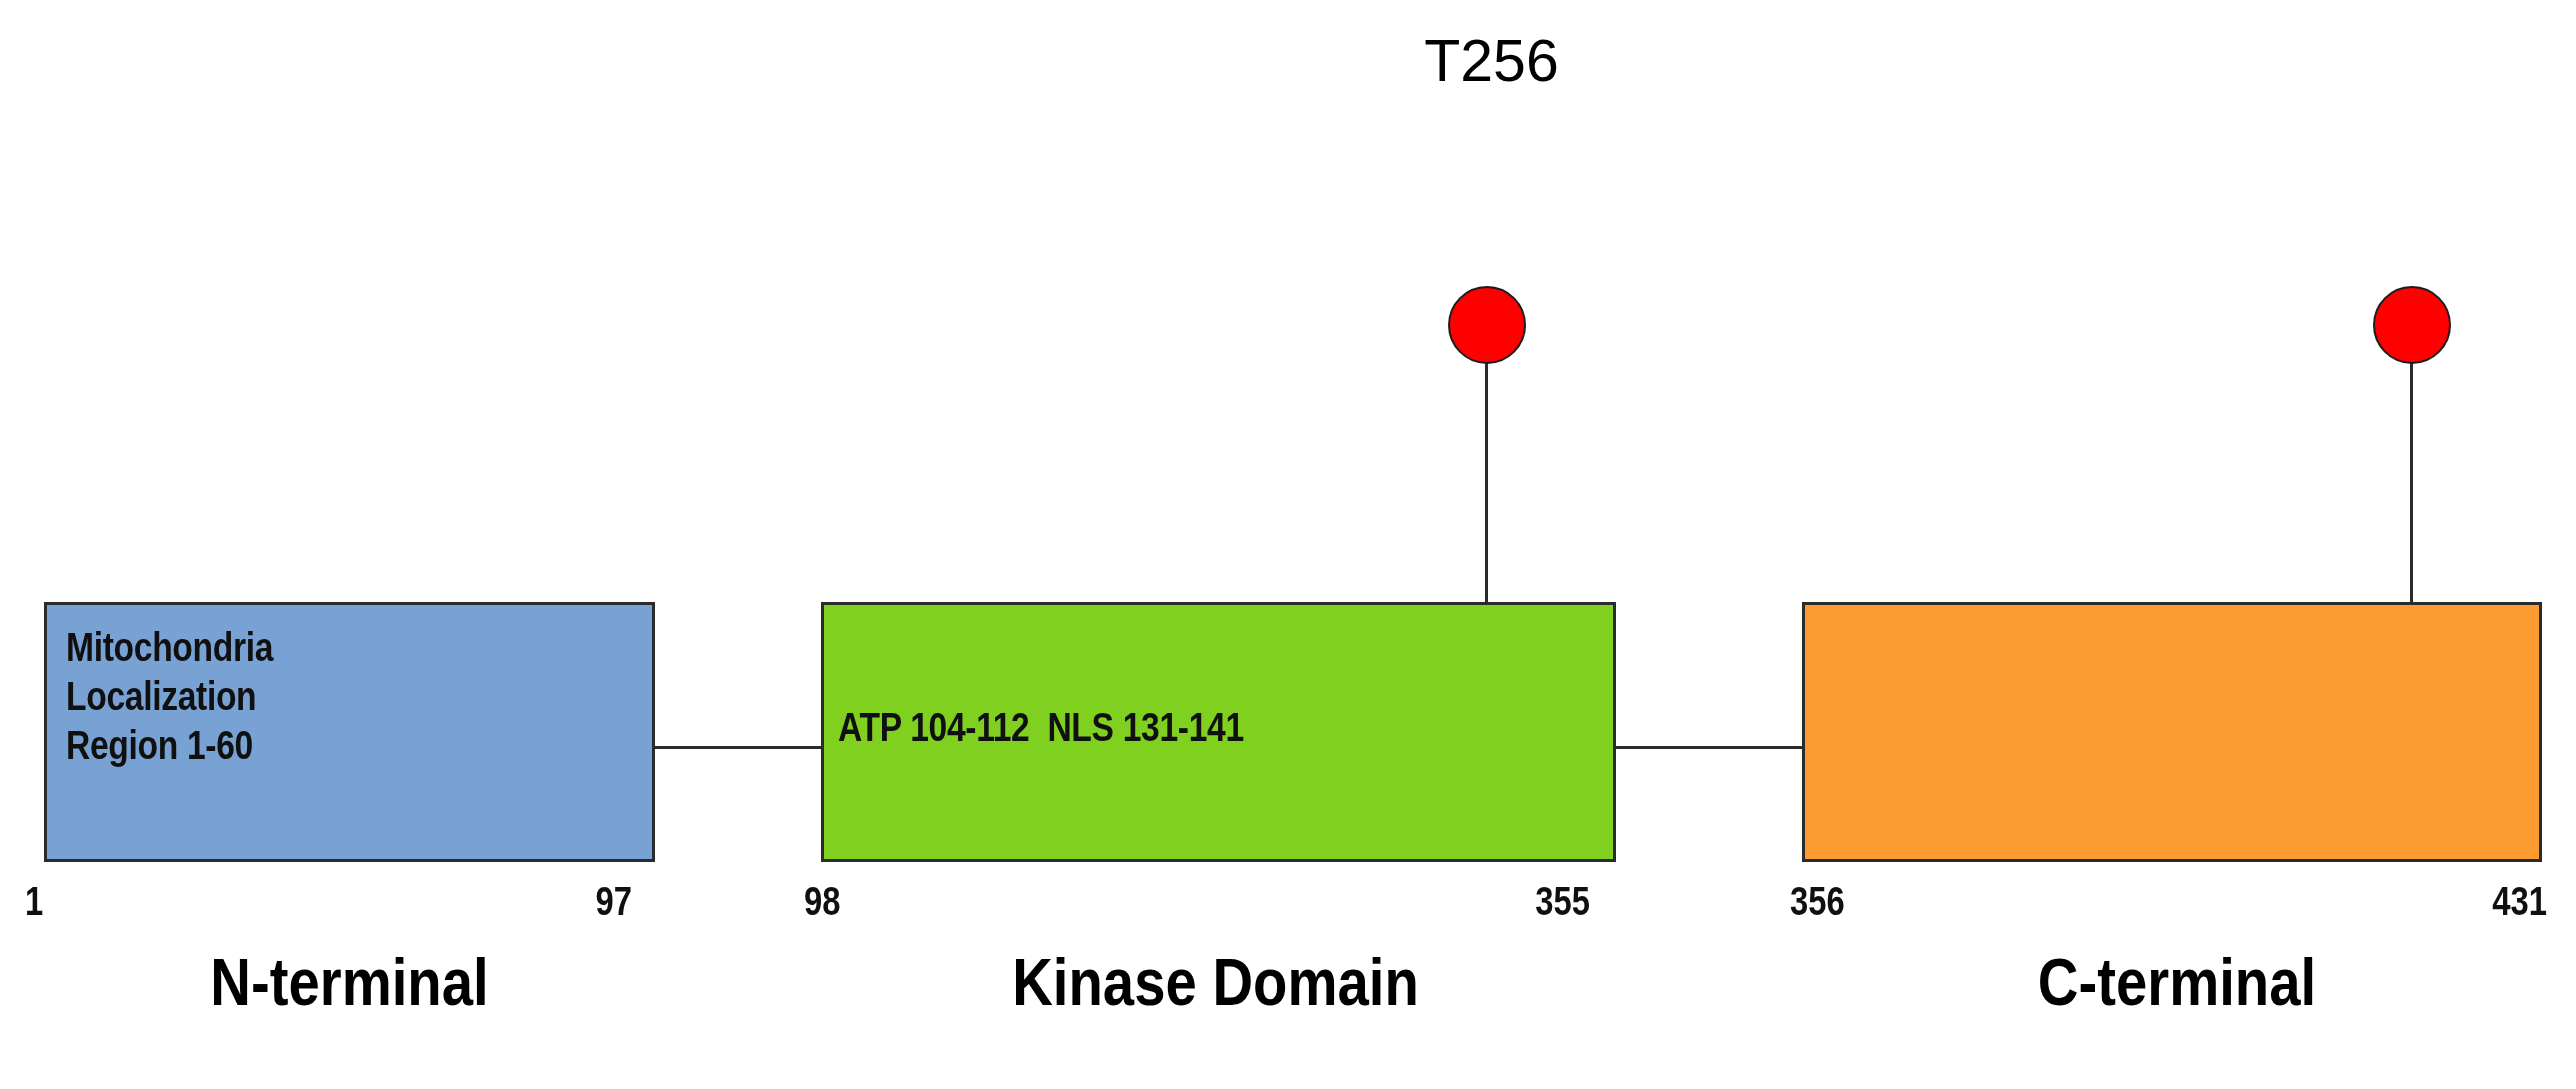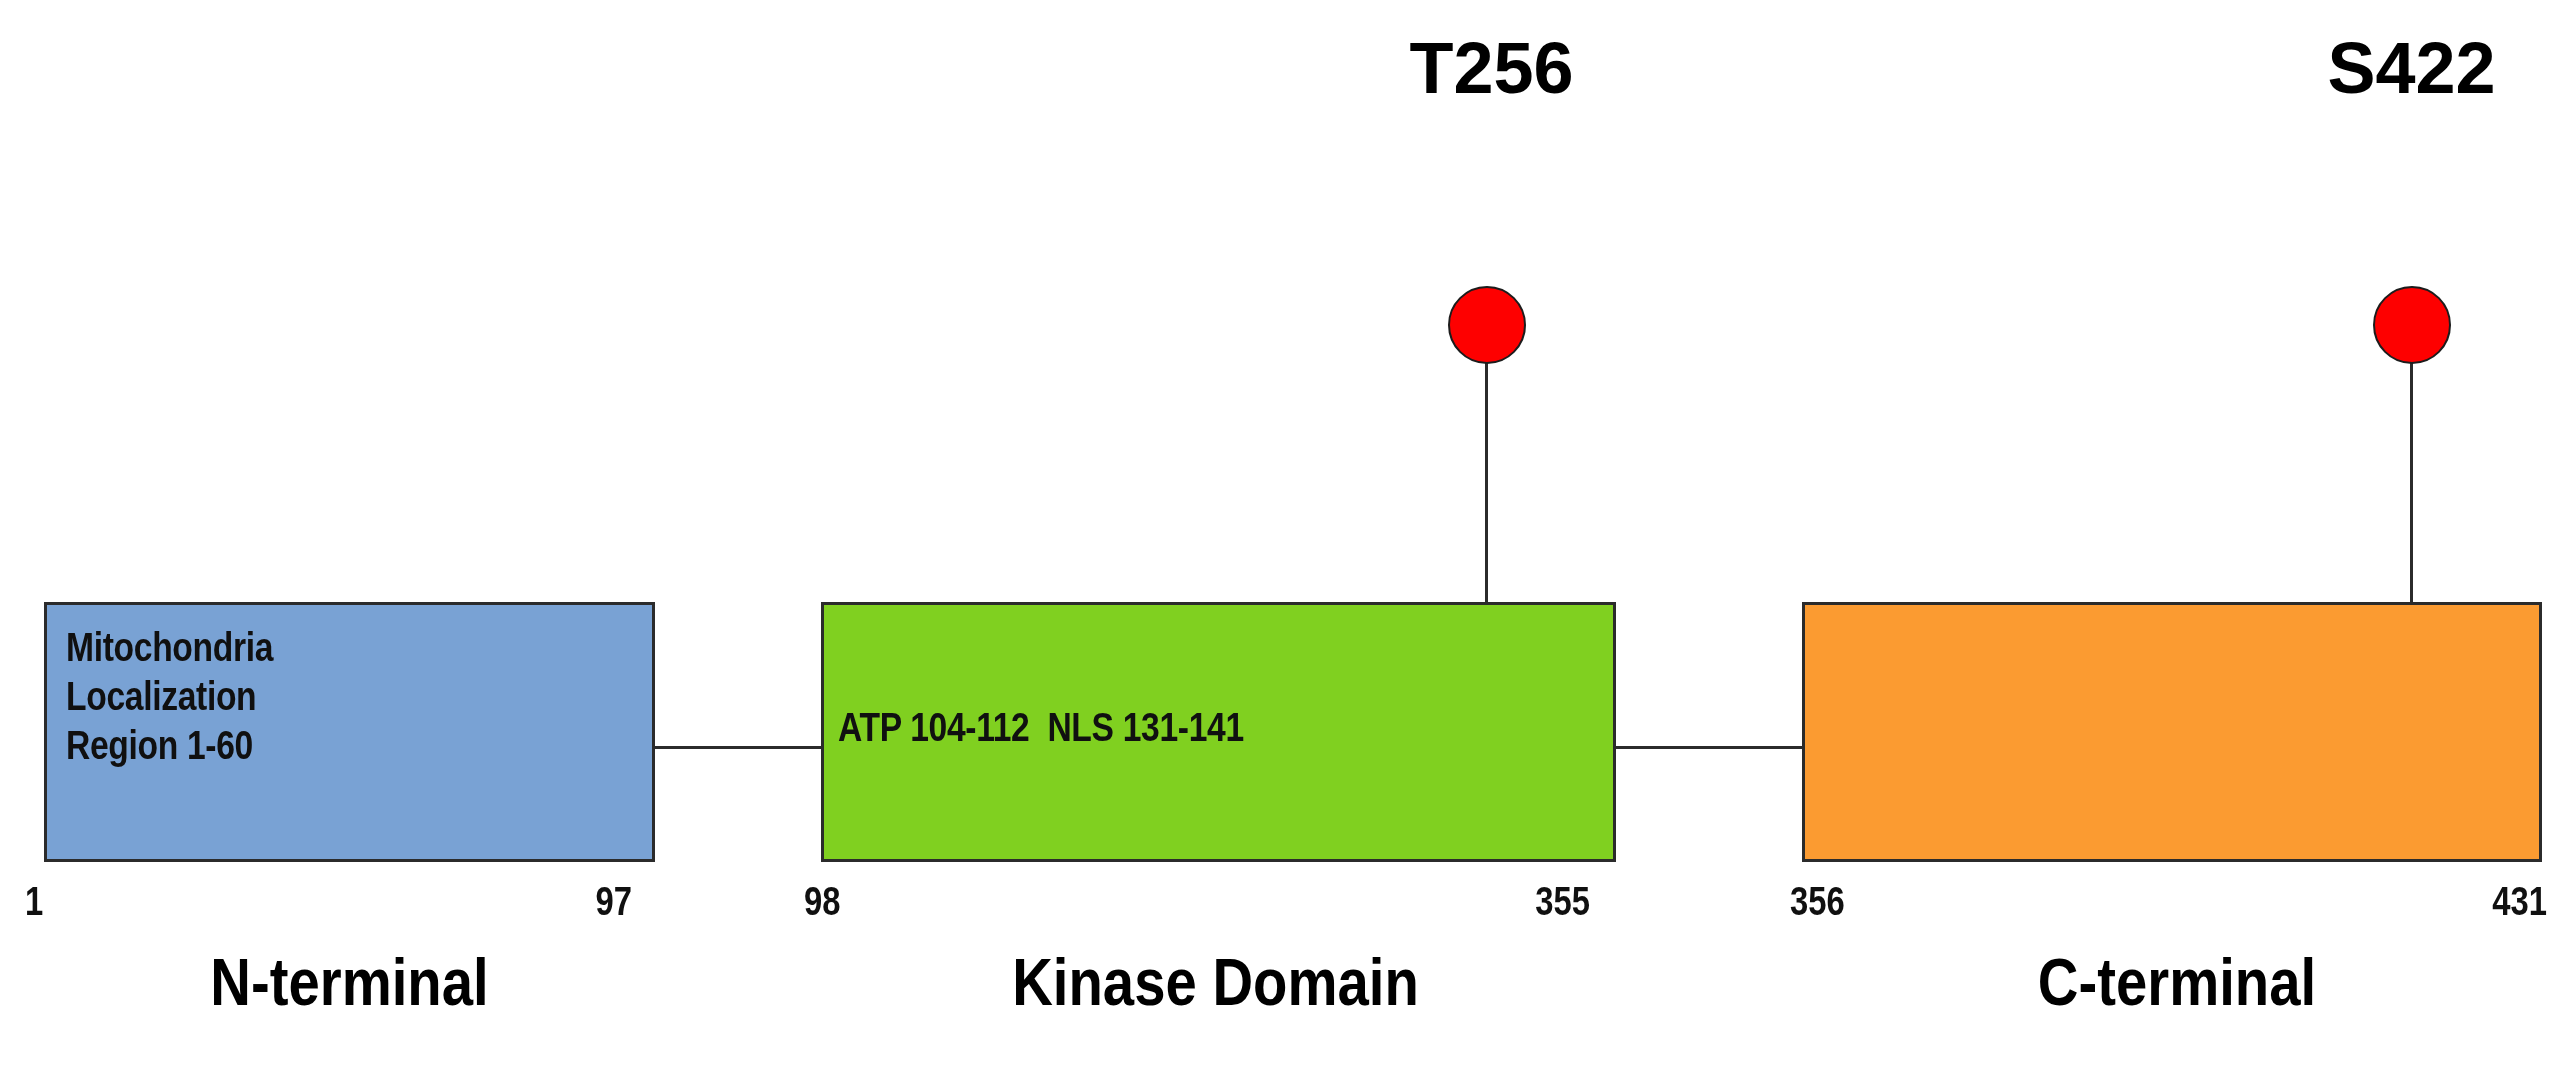--- a/index.html
+++ b/index.html
@@ -86,8 +86,8 @@
   .ptm-label {
     position: absolute;
     font-family: "Liberation Sans", sans-serif;
-    font-weight: bold;
-    font-size: 72px;
+    font-weight: normal;
+    font-size: 59px;
     color: #000000;
     text-align: center;
     white-space: pre;

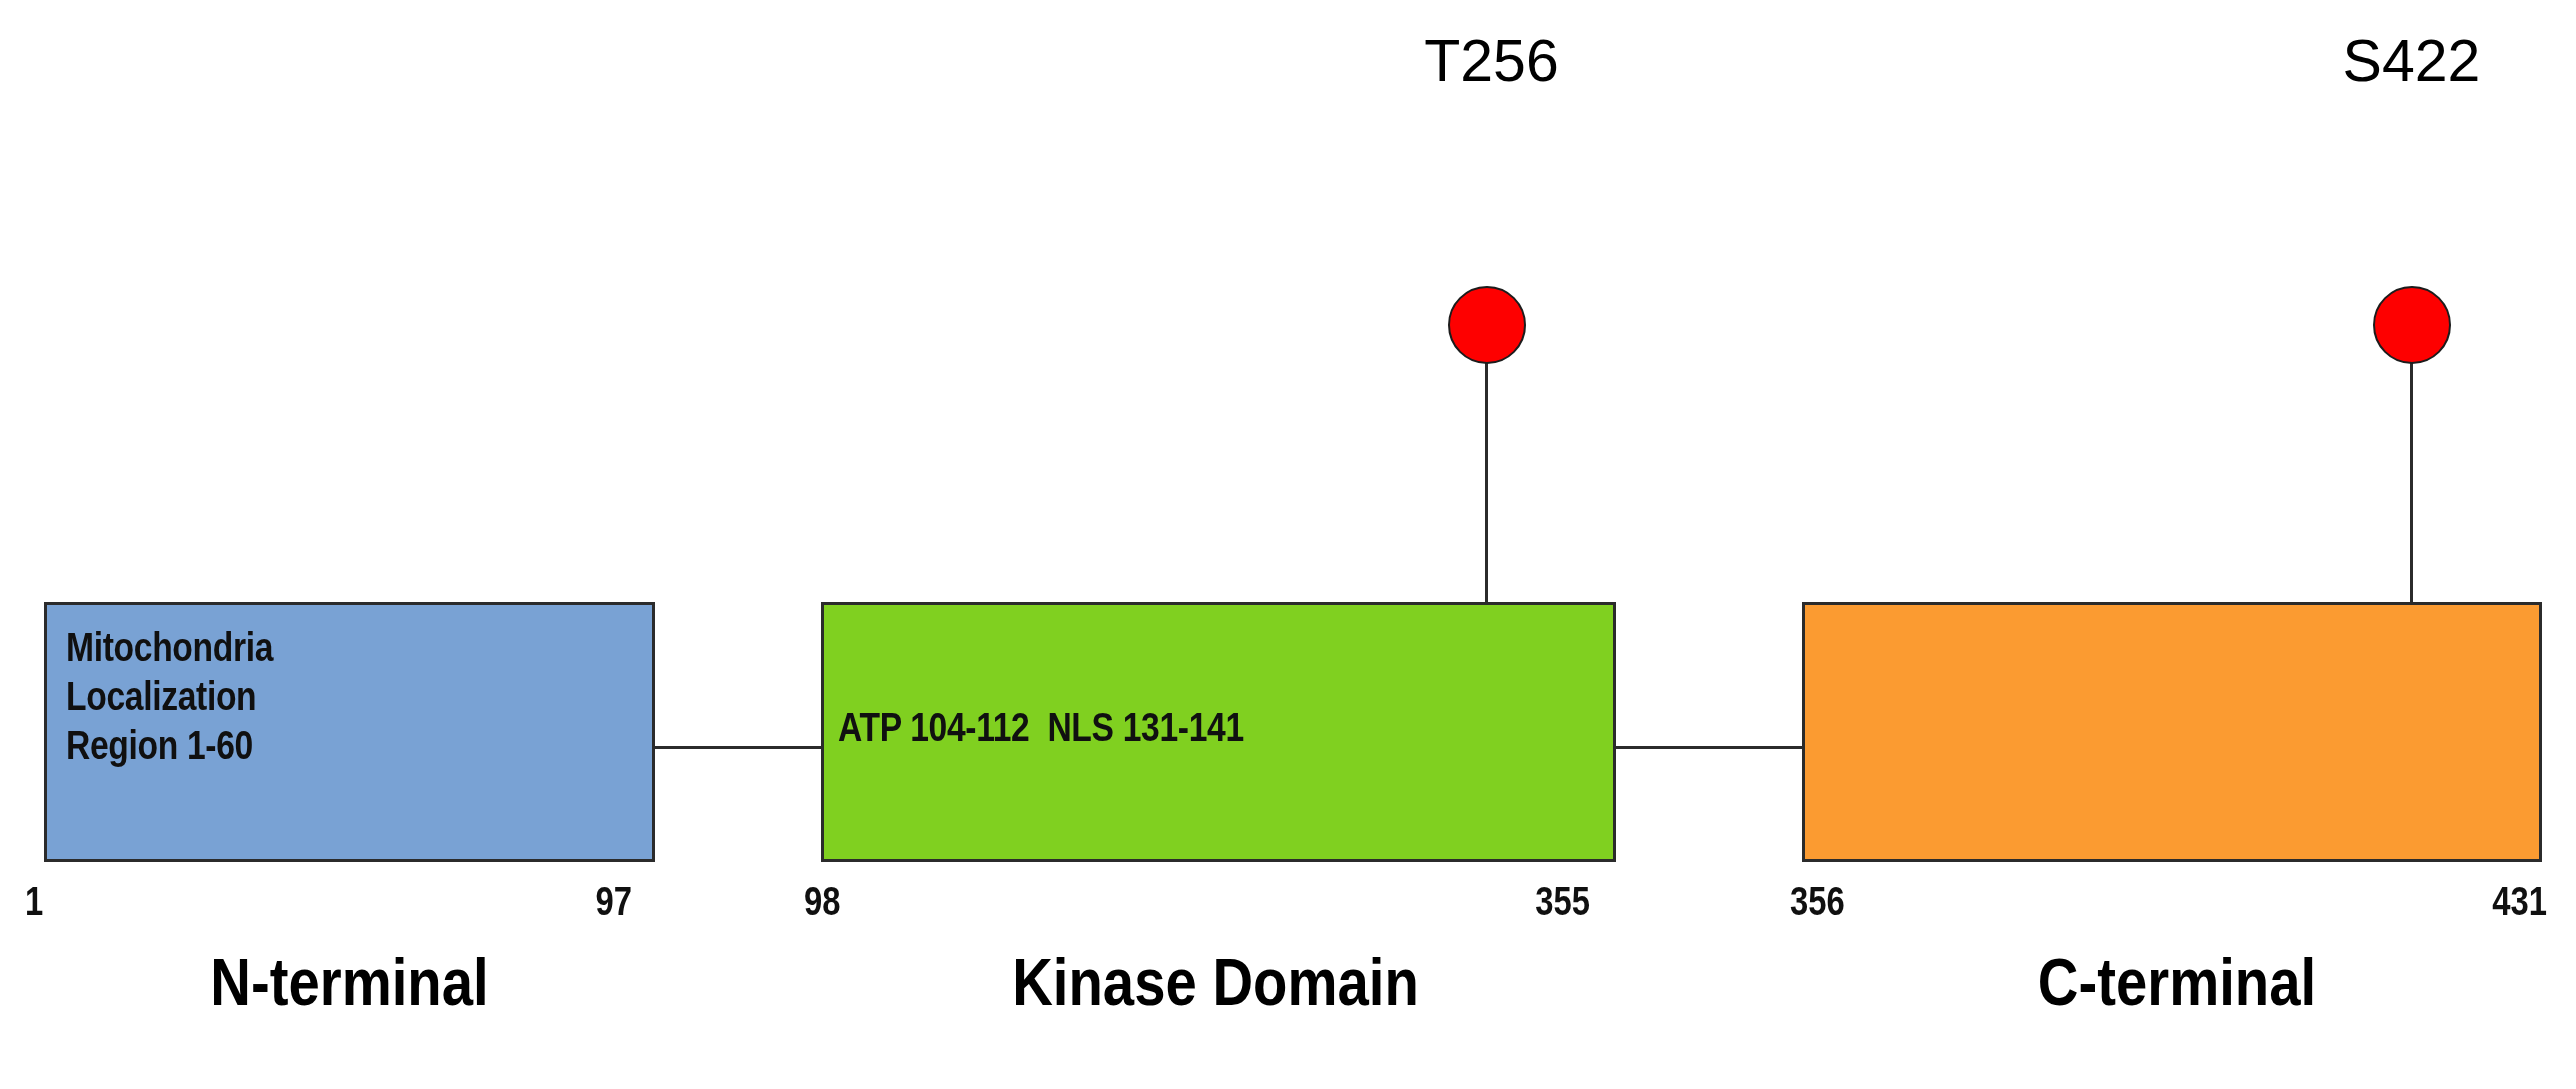--- a/index.html
+++ b/index.html
@@ -107,7 +107,6 @@
 
   <div class="ptm-stem" style="left:2410px; top:325px; height:279px;"></div>
   <div class="ptm-circle" style="left:2373px; top:286px; width:78px; height:78px;"></div>
-  <div class="ptm-label" style="left:2247px; top:27px; width:329px;">S422</div>
 
   <div class="domain-box" style="left:44px; top:602px; width:611px; height:260px; background:#79a2d4;"></div>
   <div class="domain-inner-label blue-label">Mitochondria

